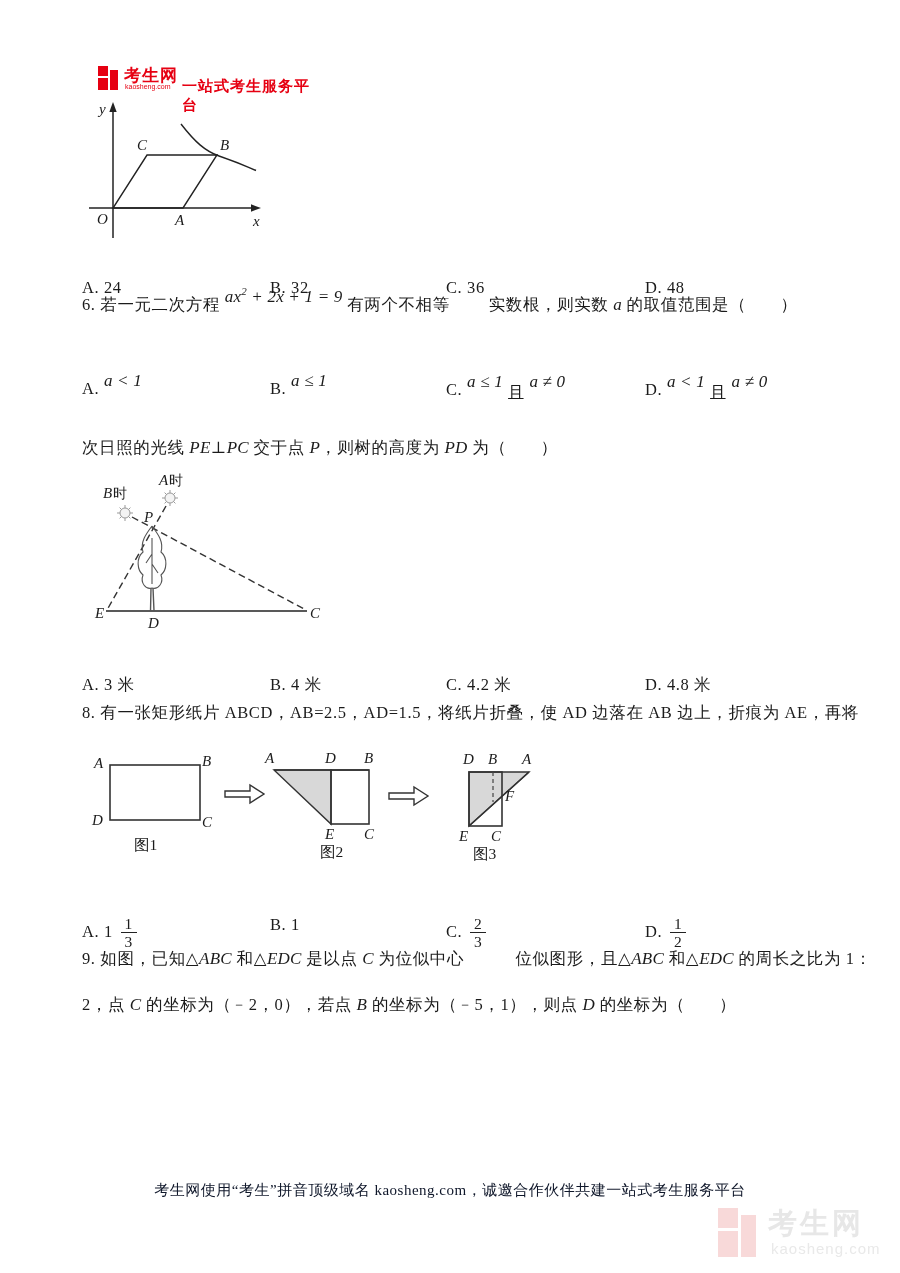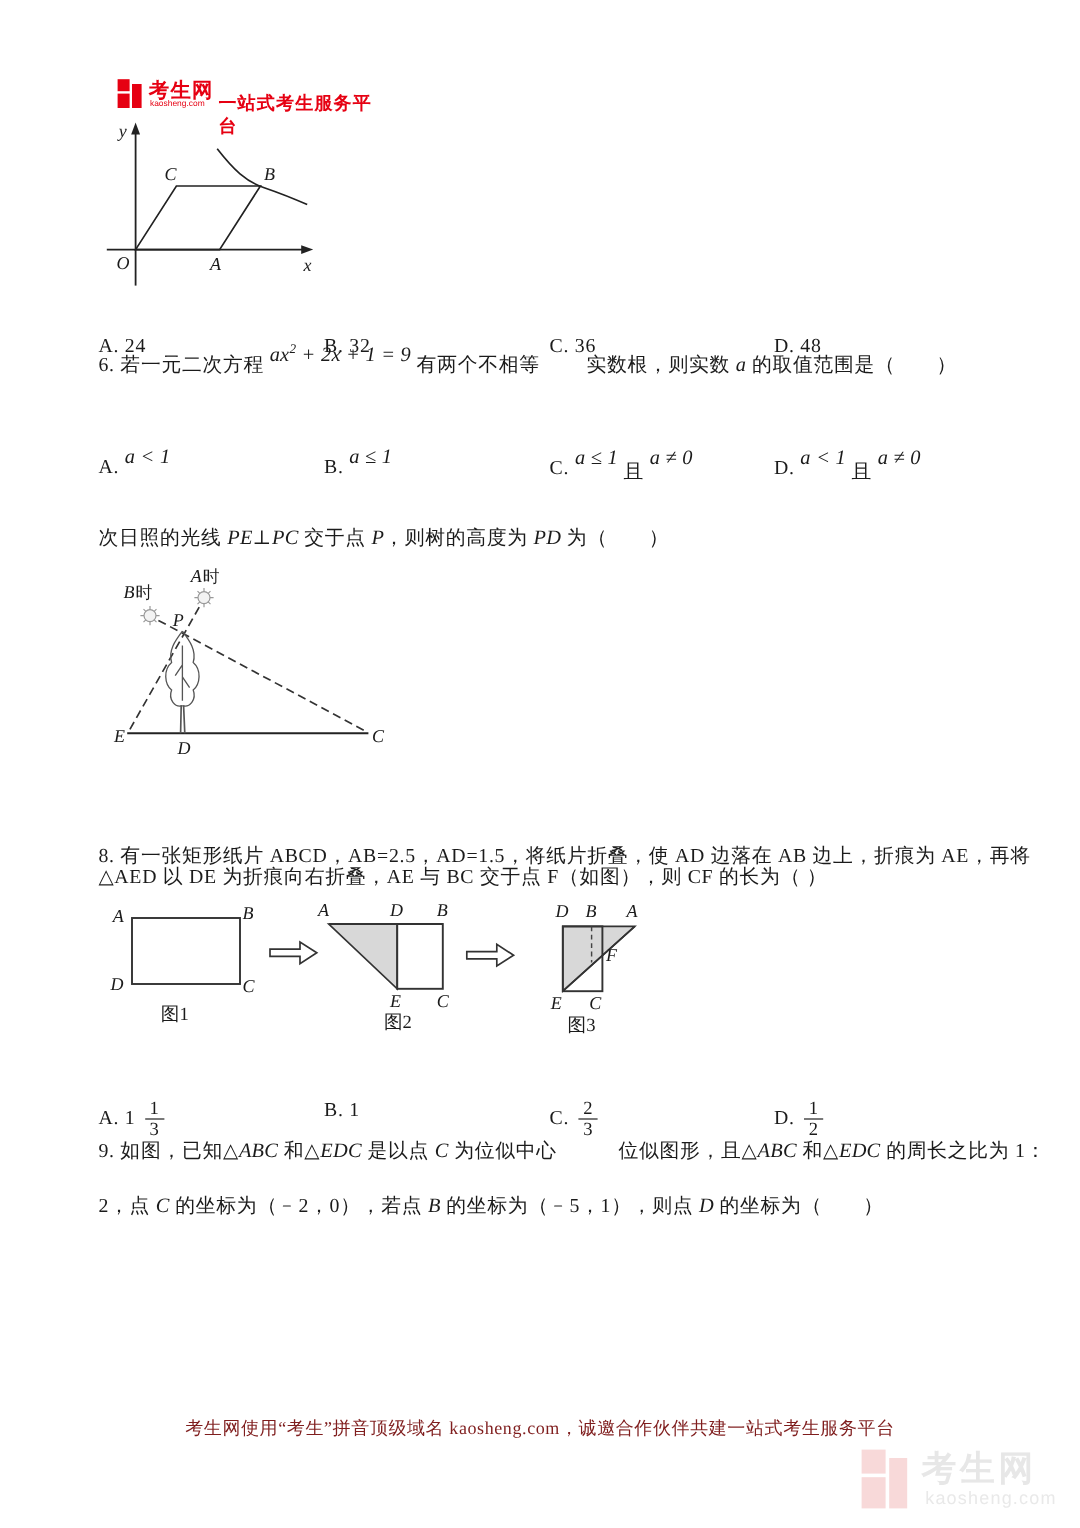--- a/index.html
+++ b/index.html
@@ -14,7 +14,7 @@
   
   .opt-row{position:absolute;left:82px;width:790px;height:44px;margin-top:27px;}
   .opt{position:absolute;top:0;font-size:16.5px;white-space:nowrap;letter-spacing:.6px;}
-  .opt.c1{left:0;} .opt.c2{left:188px;} .opt.c3{left:376px;} .opt.c4{left:563px;}
+  .opt.c1{left:0;} .opt.c2{left:188px;} .opt.c3{left:364px;} .opt.c4{left:563px;}
   
   .frac{display:inline-block;vertical-align:-10px;text-align:center;line-height:1.12;margin-left:3px;}
   .fnum{display:block;padding:0 4px;border-bottom:1.3px solid #222;font-size:15.5px;}

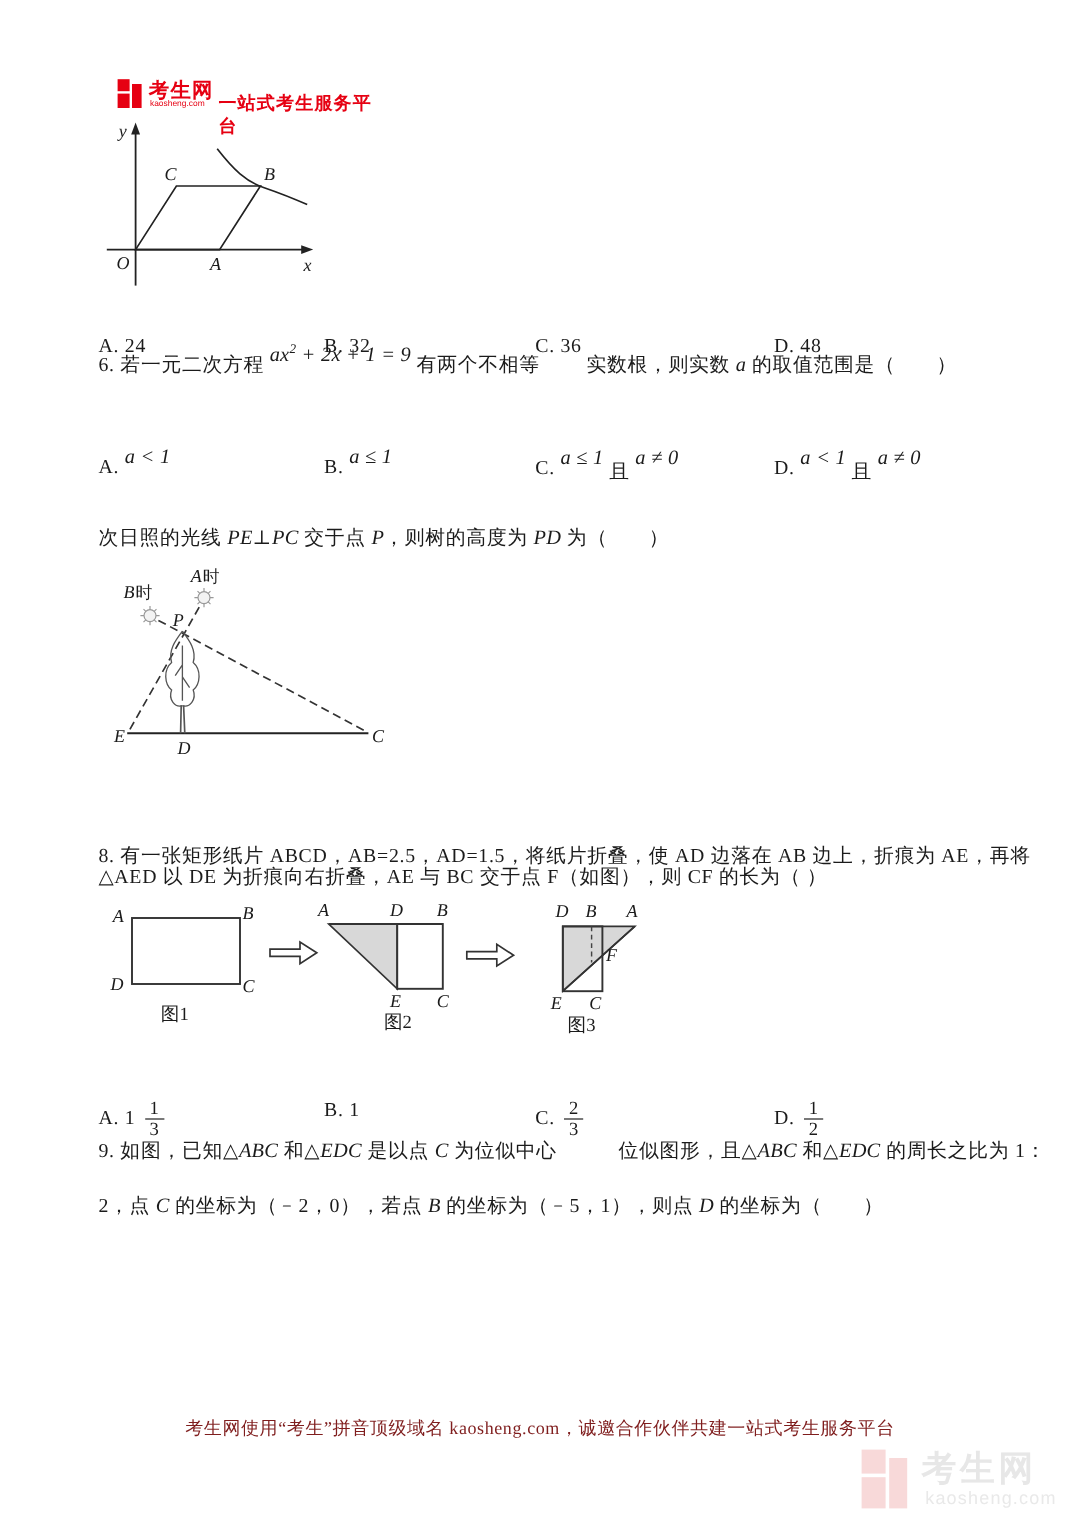--- a/index.html
+++ b/index.html
@@ -140,6 +140,12 @@
     <text class="lab" x="224" y="152">C</text>
   </svg>
 
+  <div class="opt-row" style="top:647px;">
+    <span class="opt c1"><span>A. 3 米</span></span>
+    <span class="opt c2"><span>B. 4 米</span></span>
+    <span class="opt c3"><span>C. 4.2 米</span></span>
+    <span class="opt c4"><span>D. 4.8 米</span></span>
+  </div>
 
   <div class="line" style="top:702px;"><span>8. 有一张矩形纸片 ABCD，AB=2.5，AD=1.5，将纸片折叠，使 AD 边落在 AB 边上，折痕为 AE，再将</span></div>
   <div class="line" style="top:720px;"><span>△AED 以 DE 为折痕向右折叠，AE 与 BC 交于点 F（如图），则 CF 的长为（ ）</span></div>

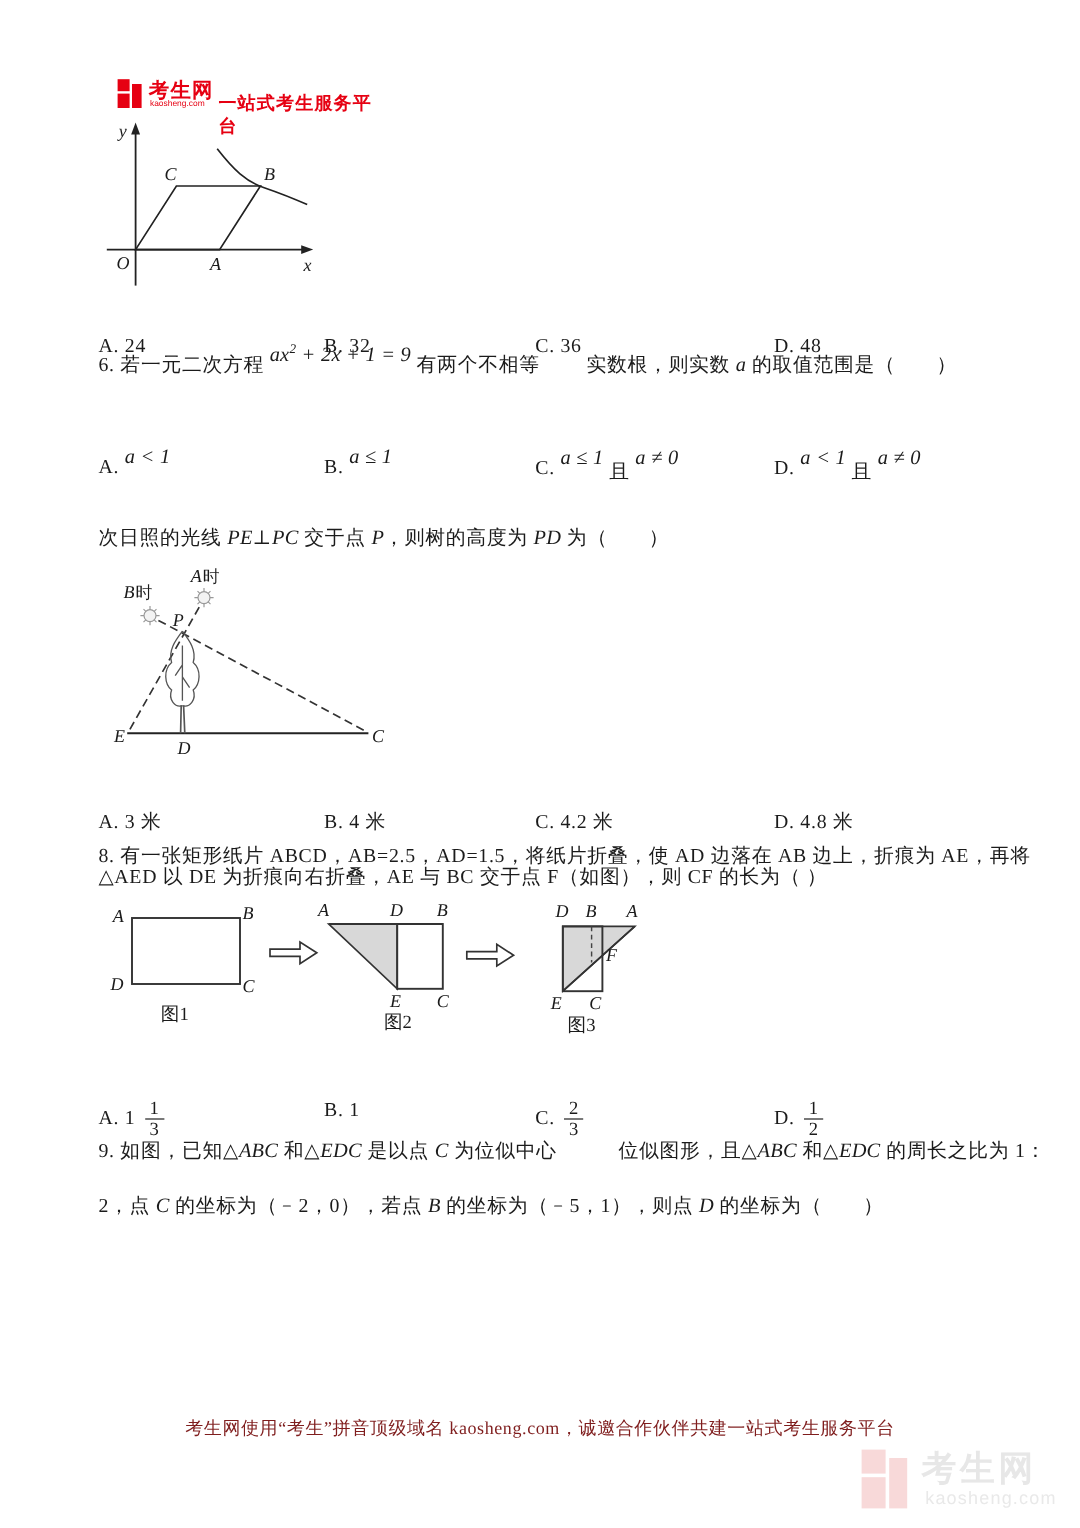--- a/index.html
+++ b/index.html
@@ -148,7 +148,6 @@
   </div>
 
   <div class="line" style="top:702px;"><span>8. 有一张矩形纸片 ABCD，AB=2.5，AD=1.5，将纸片折叠，使 AD 边落在 AB 边上，折痕为 AE，再将</span></div>
-  <div class="line" style="top:720px;"><span>△AED 以 DE 为折痕向右折叠，AE 与 BC 交于点 F（如图），则 CF 的长为（ ）</span></div>
 
   <div class="figrow">
     <svg class="figabs" style="left:0;top:0;" width="125" height="102" viewBox="0 0 125 102">

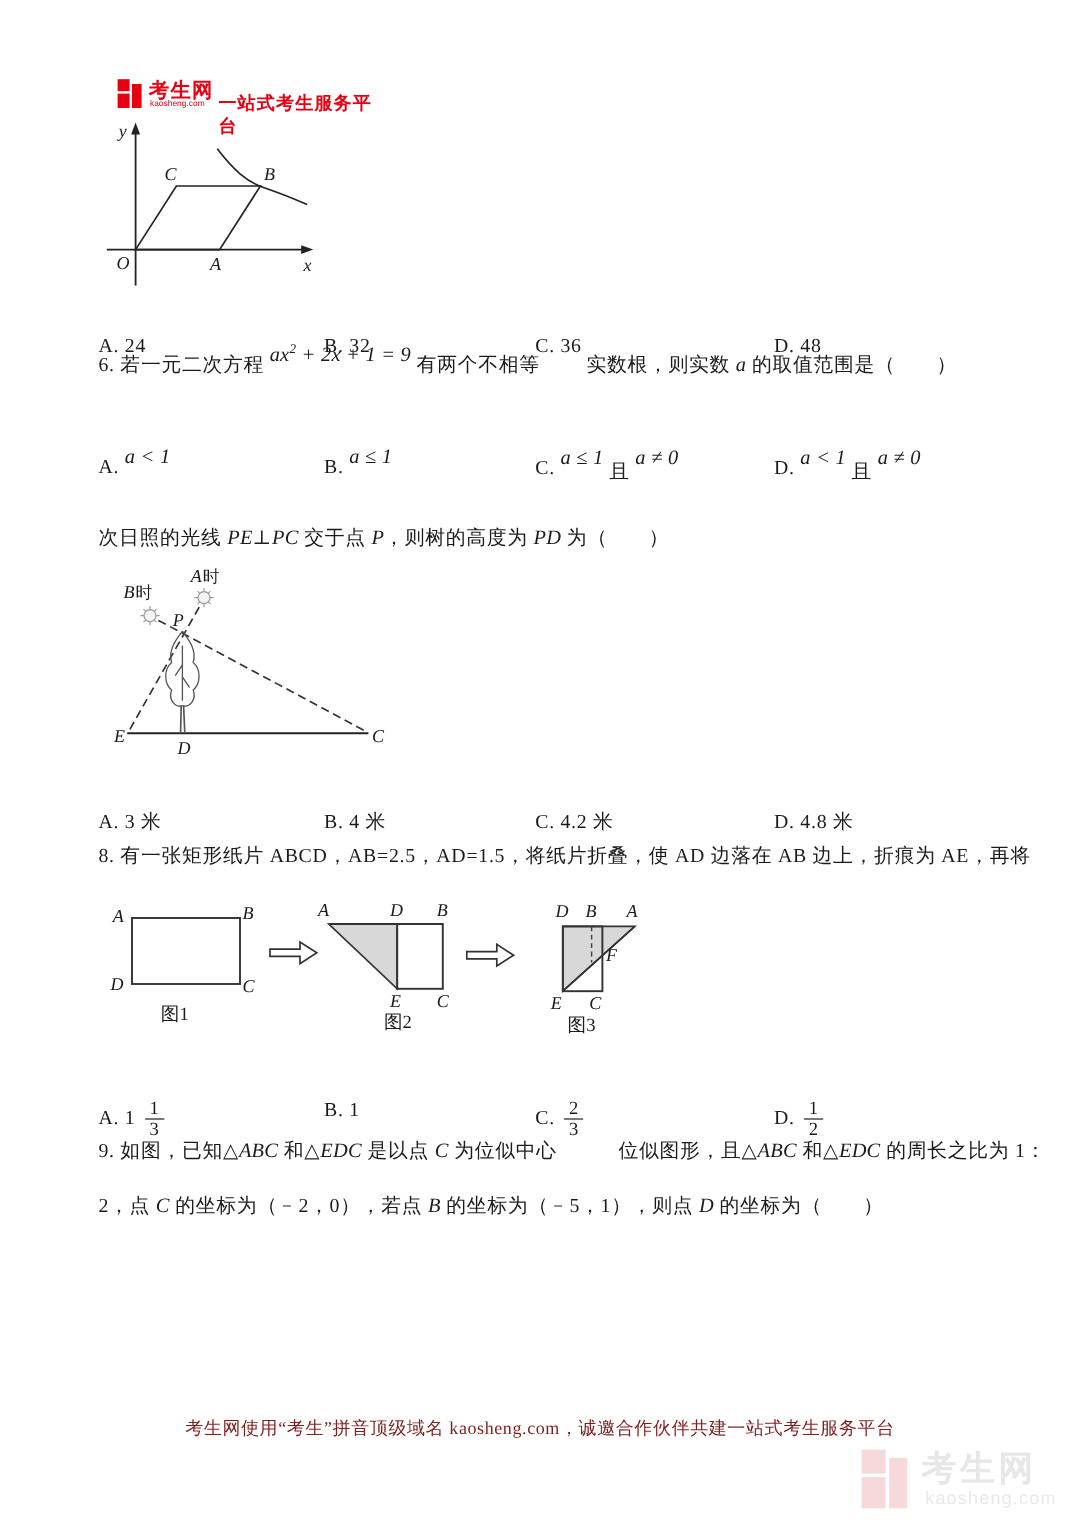--- a/index.html
+++ b/index.html
@@ -36,7 +36,7 @@
   .cap{font-size:15.5px;}
   .figrow{position:absolute;left:88px;top:752px;width:480px;height:116px;}
   
-  .footer{position:absolute;top:1181px;left:0;width:100%;text-align:center;font-size:15px;letter-spacing:.5px;color:#7f1d1d;}
+  .footer{position:absolute;top:1181px;left:0;width:100%;text-align:center;font-size:15px;letter-spacing:.5px;color:#0f172a;}
   
   .wm{position:absolute;left:712px;top:1204px;width:182px;height:64px;}
   .wmblk{position:absolute;background:#f8d9d9;}

